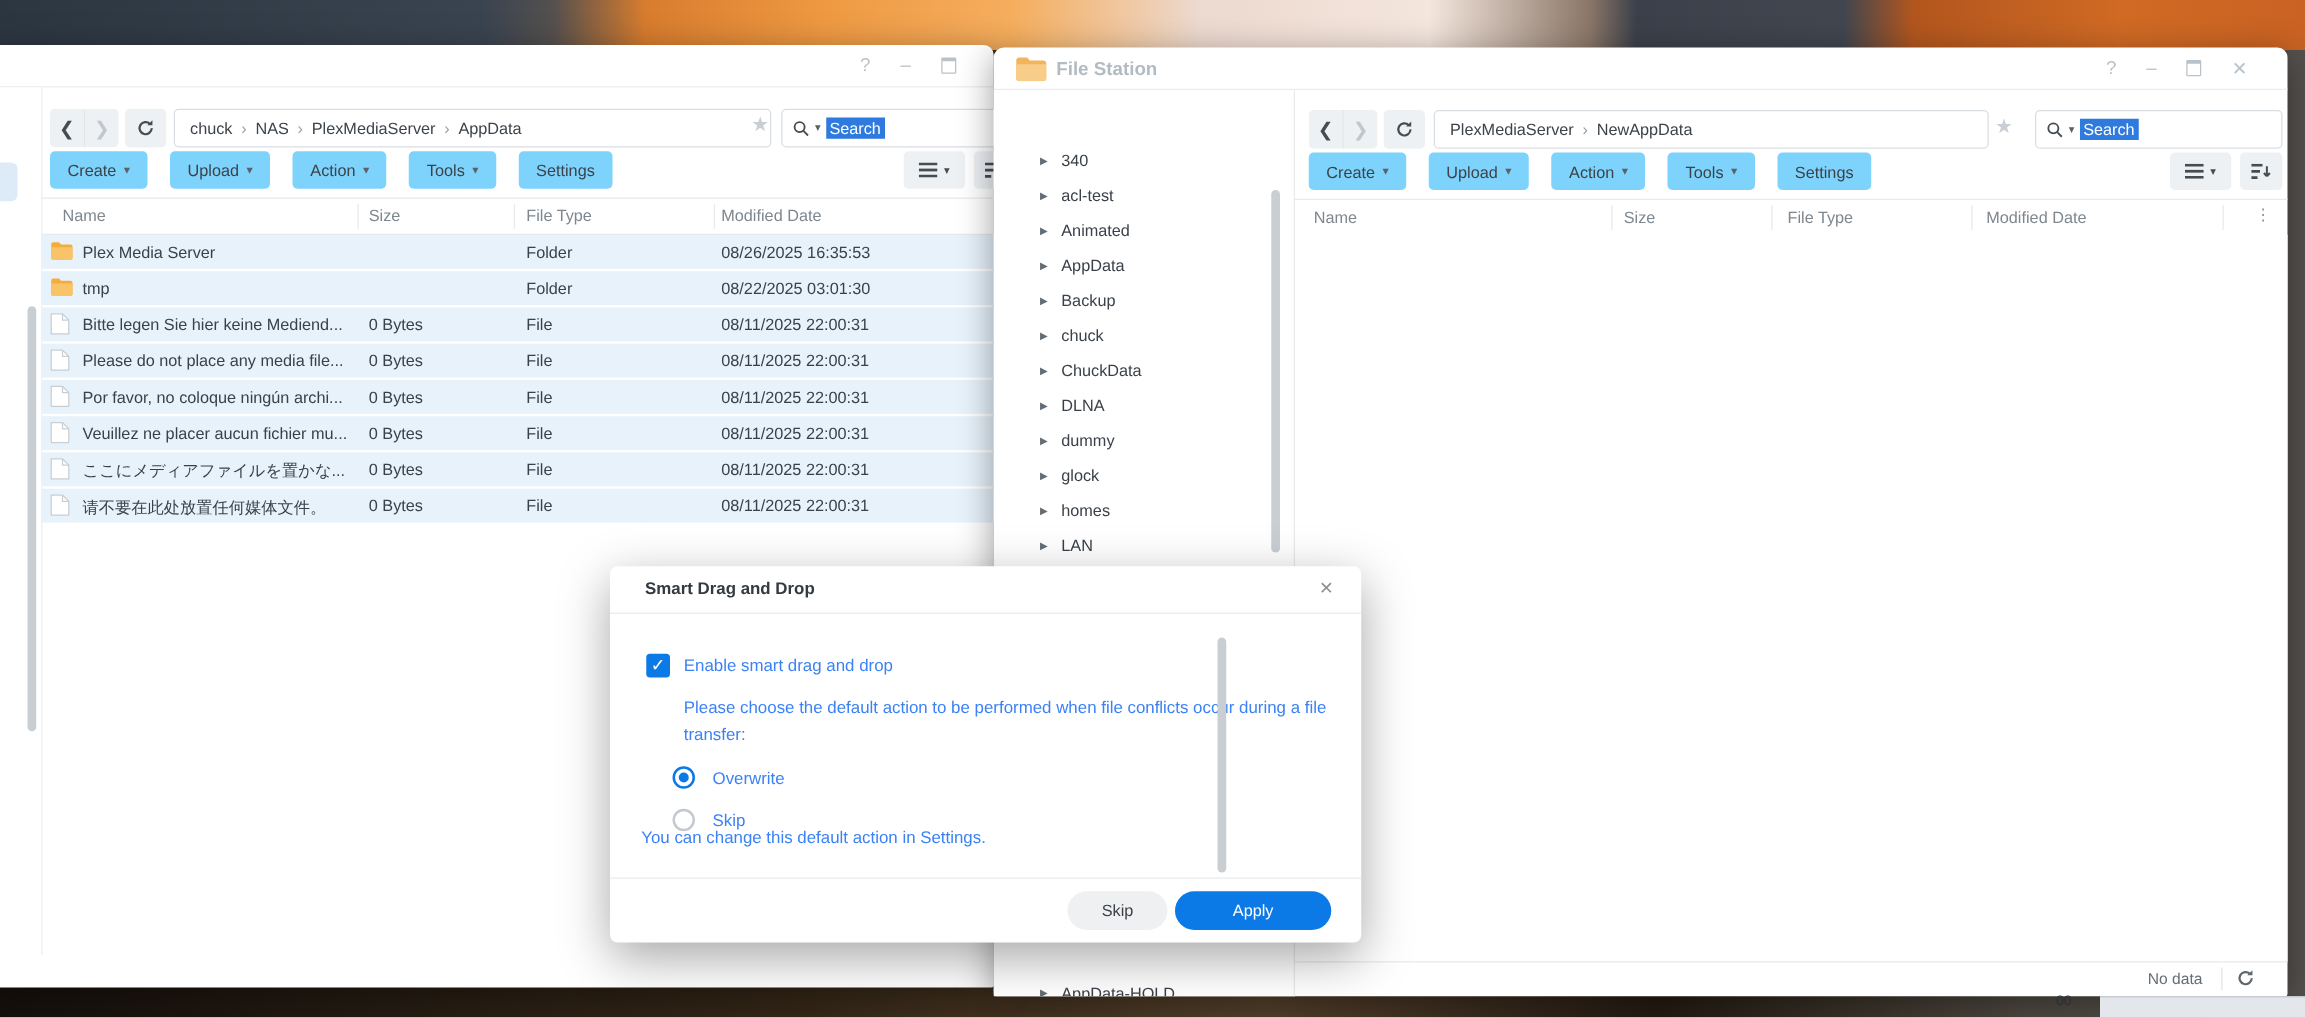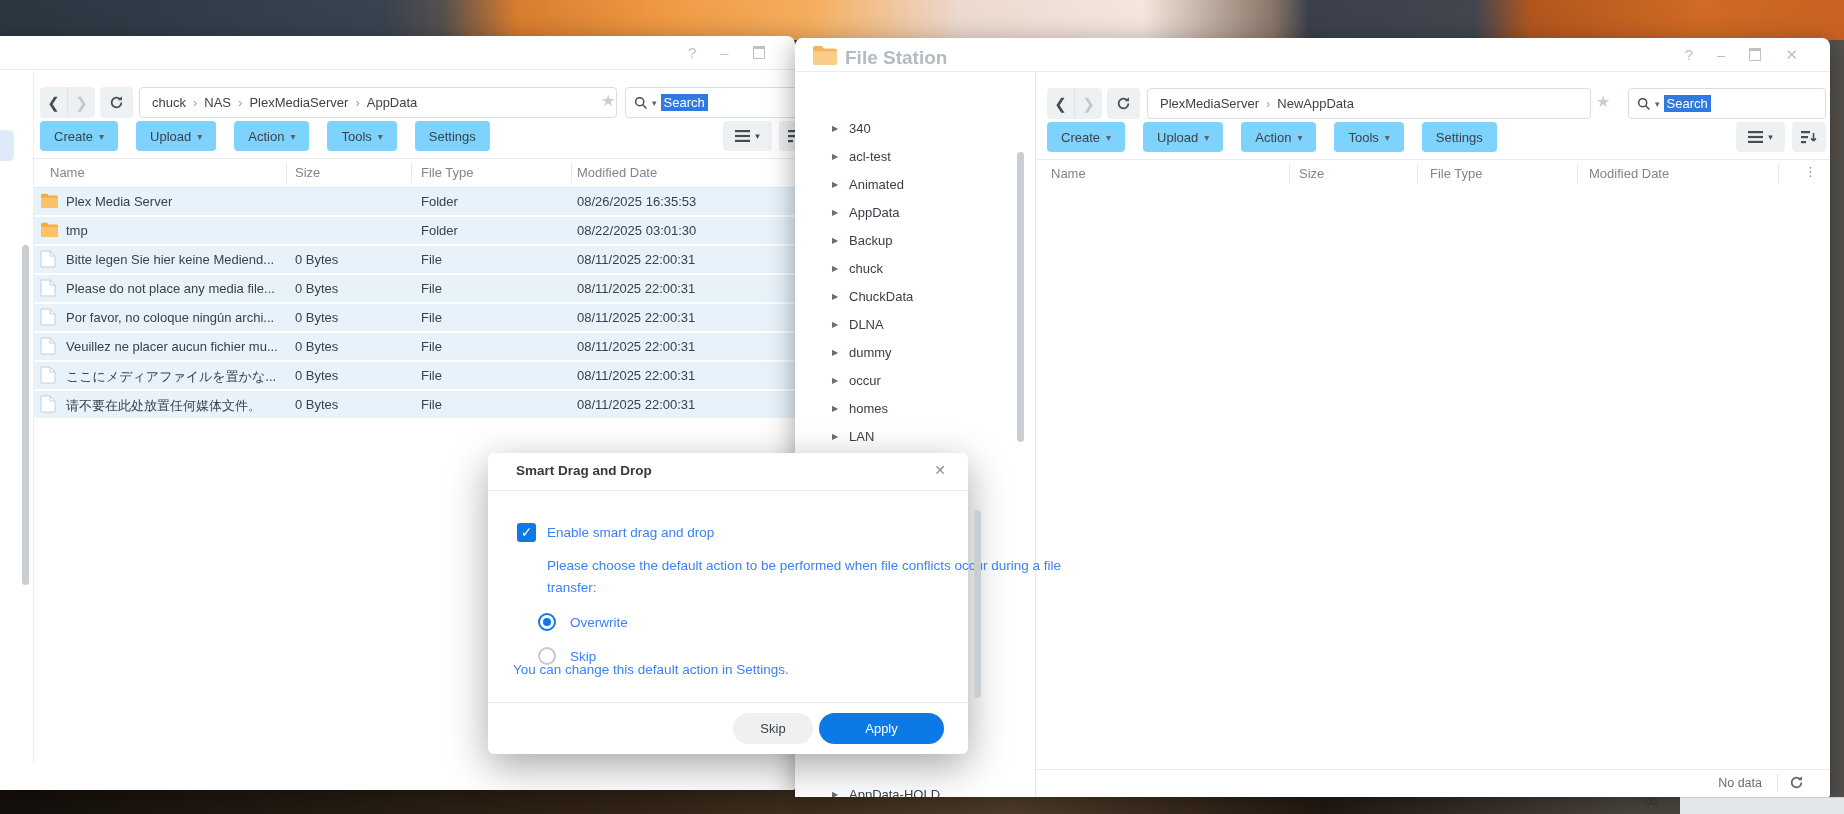--- a/index.html
+++ b/index.html
@@ -15,7 +15,7 @@
   .winctrls span{cursor:default;}
   .maxbox{display:inline-block;width:10px;height:9px;border:1.6px solid #bac2c9;border-top-width:3px;border-radius:1px;}
   .appicon{position:absolute;left:17px;top:6px;}
-  .apptitle{position:absolute;left:50px;top:9px;font-size:19px;font-weight:bold;color:#b3bbc2;}
+  .apptitle{position:absolute;left:50px;top:9px;font-size:15px;font-weight:bold;color:#b3bbc2;}
   
   .navgroup{position:absolute;display:flex;height:31px;border-radius:4px;overflow:hidden;}
   .navbtn{width:27px;height:31px;background:#eef1f4;display:flex;align-items:center;justify-content:center;font-size:15px;color:#454c52;}

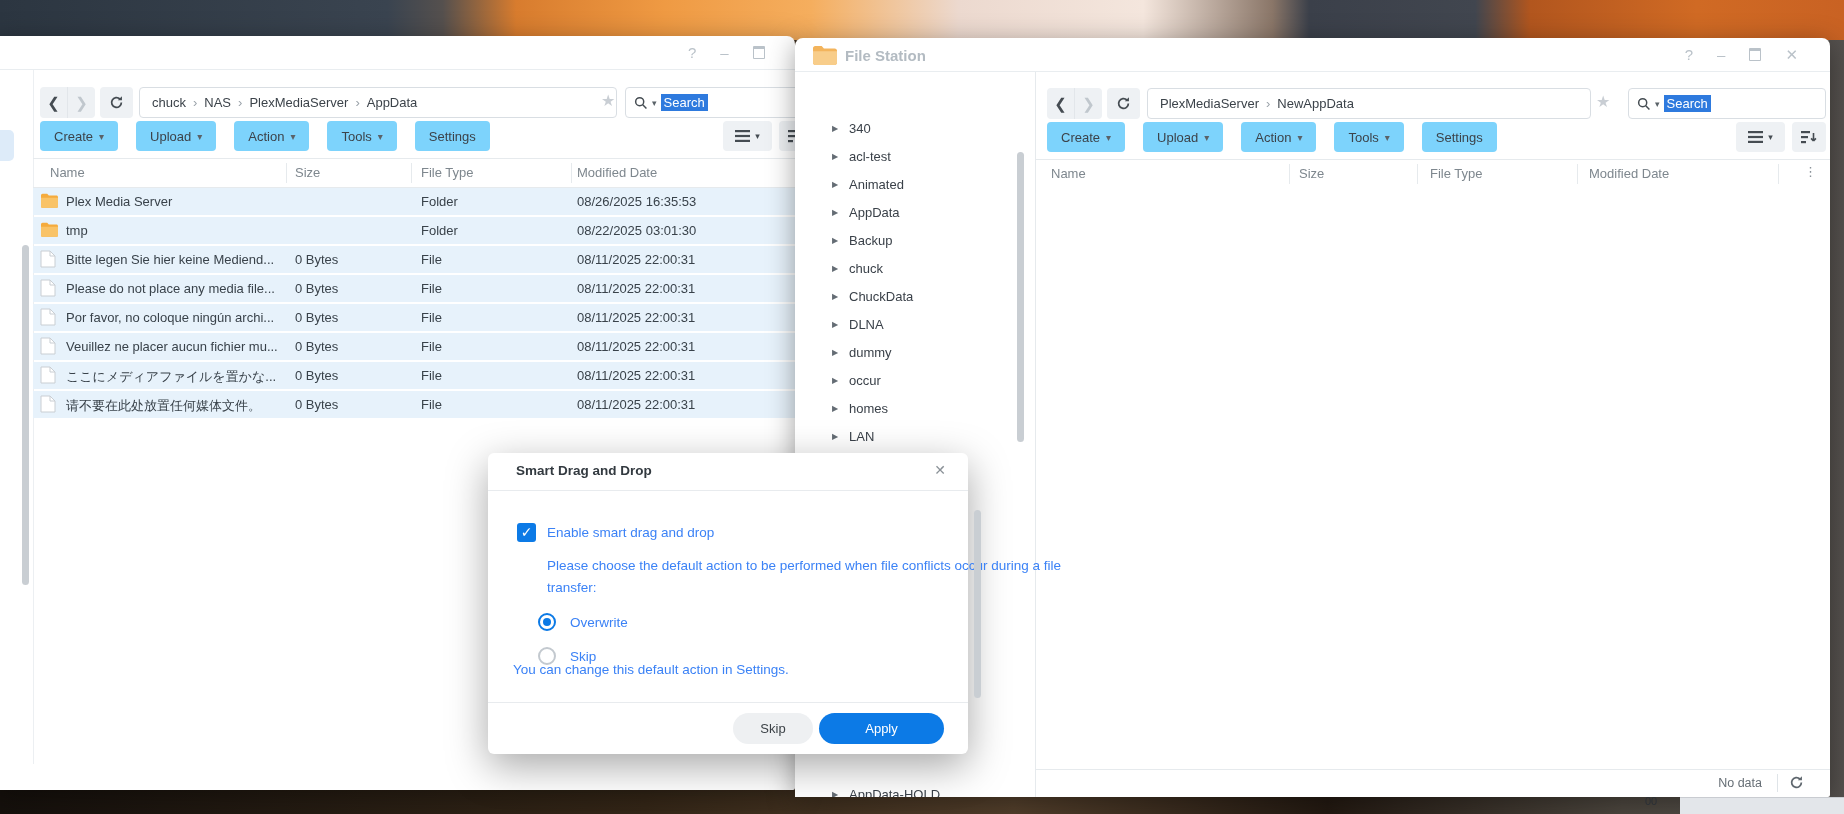--- a/index.html
+++ b/index.html
@@ -323,7 +323,7 @@
         </div>
     <div class="tree-item" style="top:294px;">
           <span class="tarrow">▶</span>
-          <span>occur</span>
+          <span>glock</span>
         </div>
     <div class="tree-item" style="top:322px;">
           <span class="tarrow">▶</span>

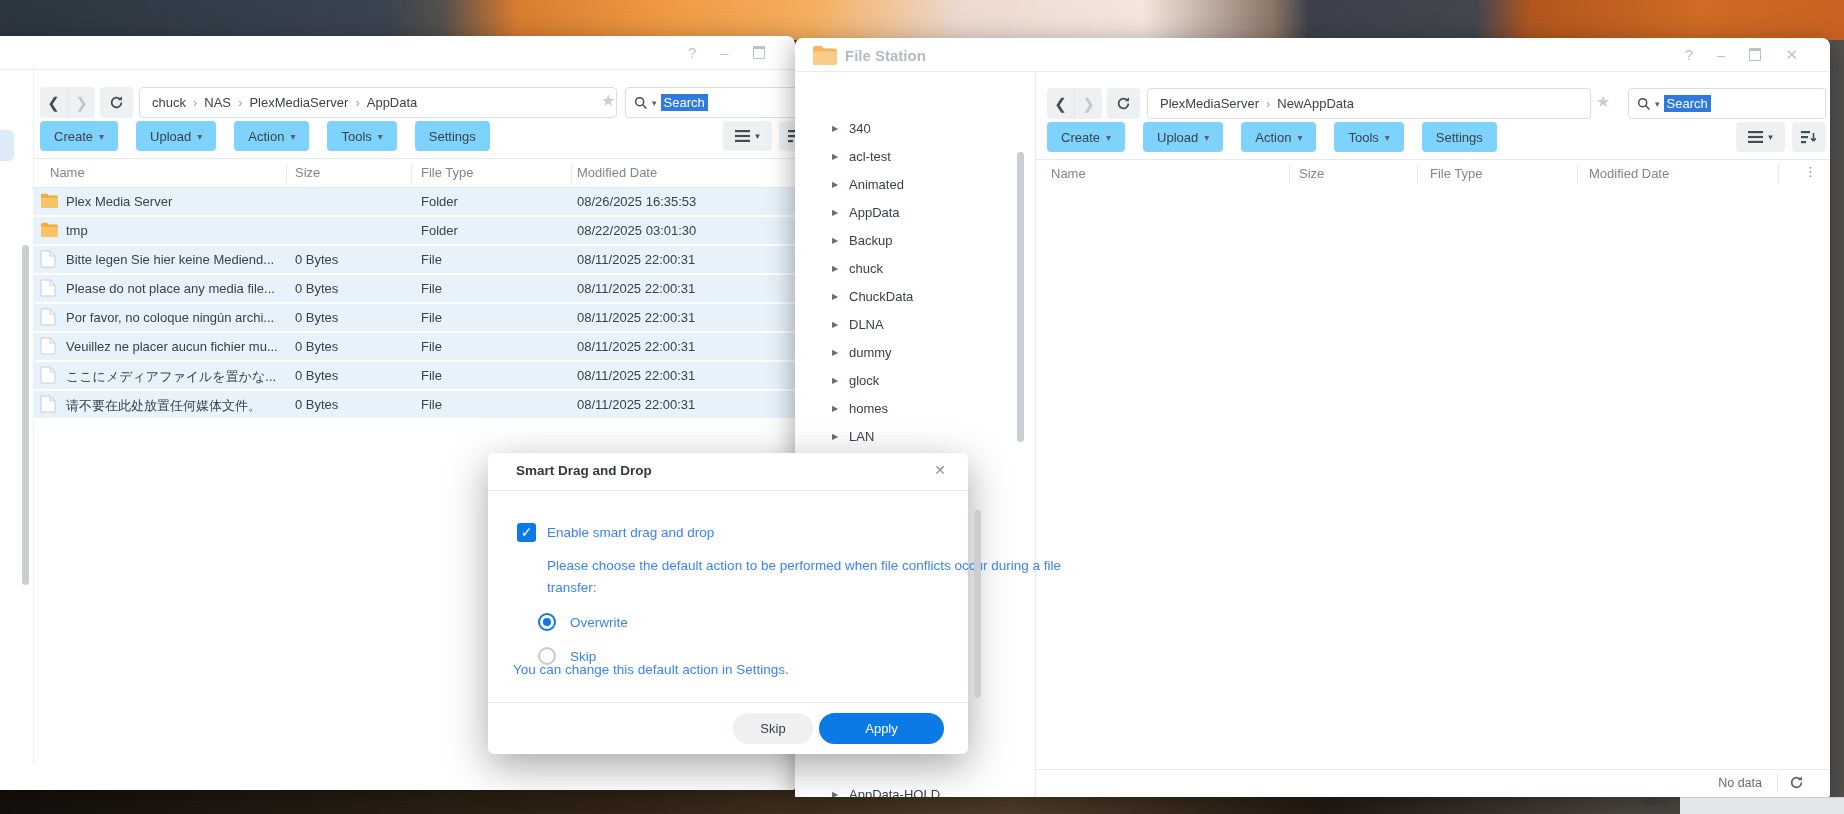--- a/index.html
+++ b/index.html
@@ -49,7 +49,7 @@
   .tree-item .tarrow{font-size:8px;color:#646c74;width:8px;}
   .scrollthumb{position:absolute;width:7px;border-radius:4px;background:#c9ced3;}
   
-  #dialog{position:absolute;left:488px;top:453px;width:480px;height:301px;background:#fff;border-radius:6px;box-shadow:0 12px 40px rgba(0,0,0,.35);z-index:50;}
+  #dialog{position:absolute;left:488px;top:453px;width:601px;height:301px;background:#fff;border-radius:6px;box-shadow:0 12px 40px rgba(0,0,0,.35);z-index:50;}
   #dialog .dhead{position:relative;height:37px;border-bottom:1px solid #e8ebee;}
   #dialog .dtitle{position:absolute;left:28px;top:10px;font-size:13.5px;font-weight:bold;color:#333a40;}
   #dialog .dclose{position:absolute;right:22px;top:9px;font-size:14px;color:#8a9197;}

